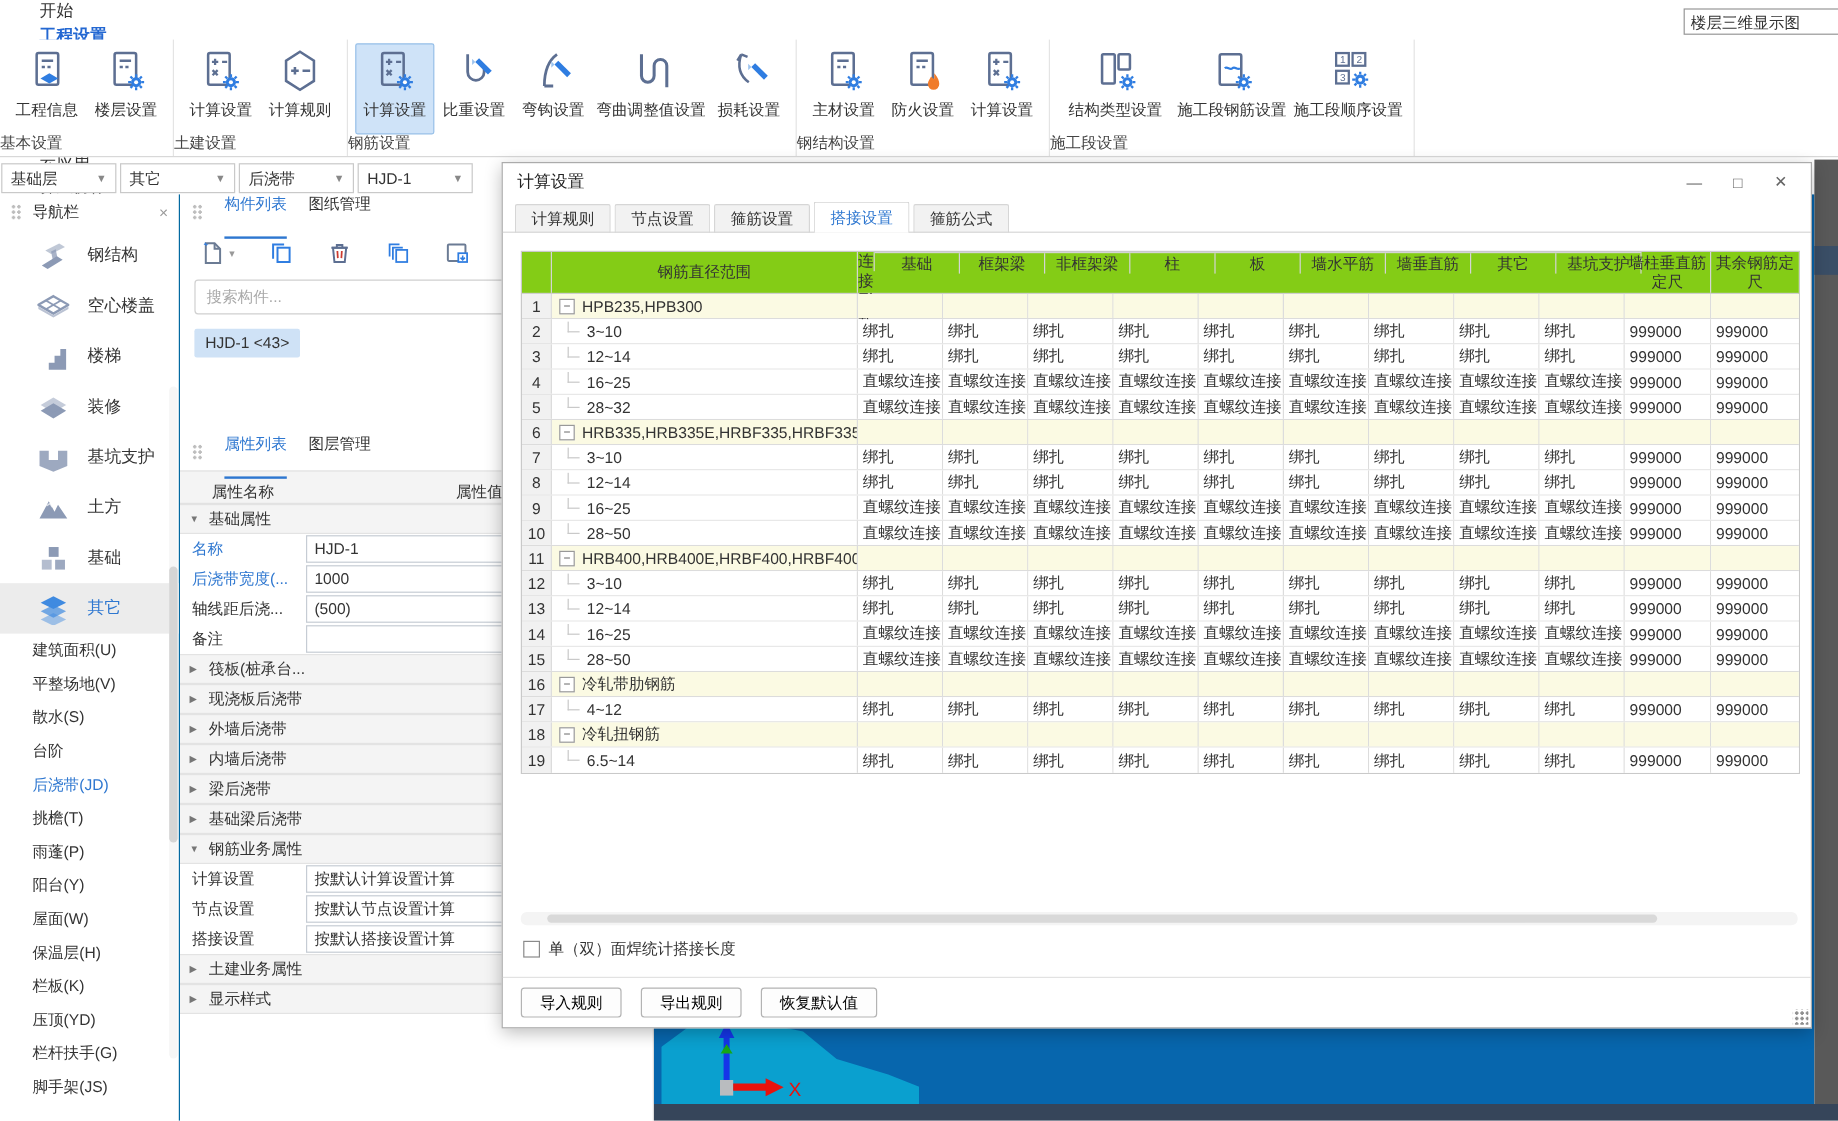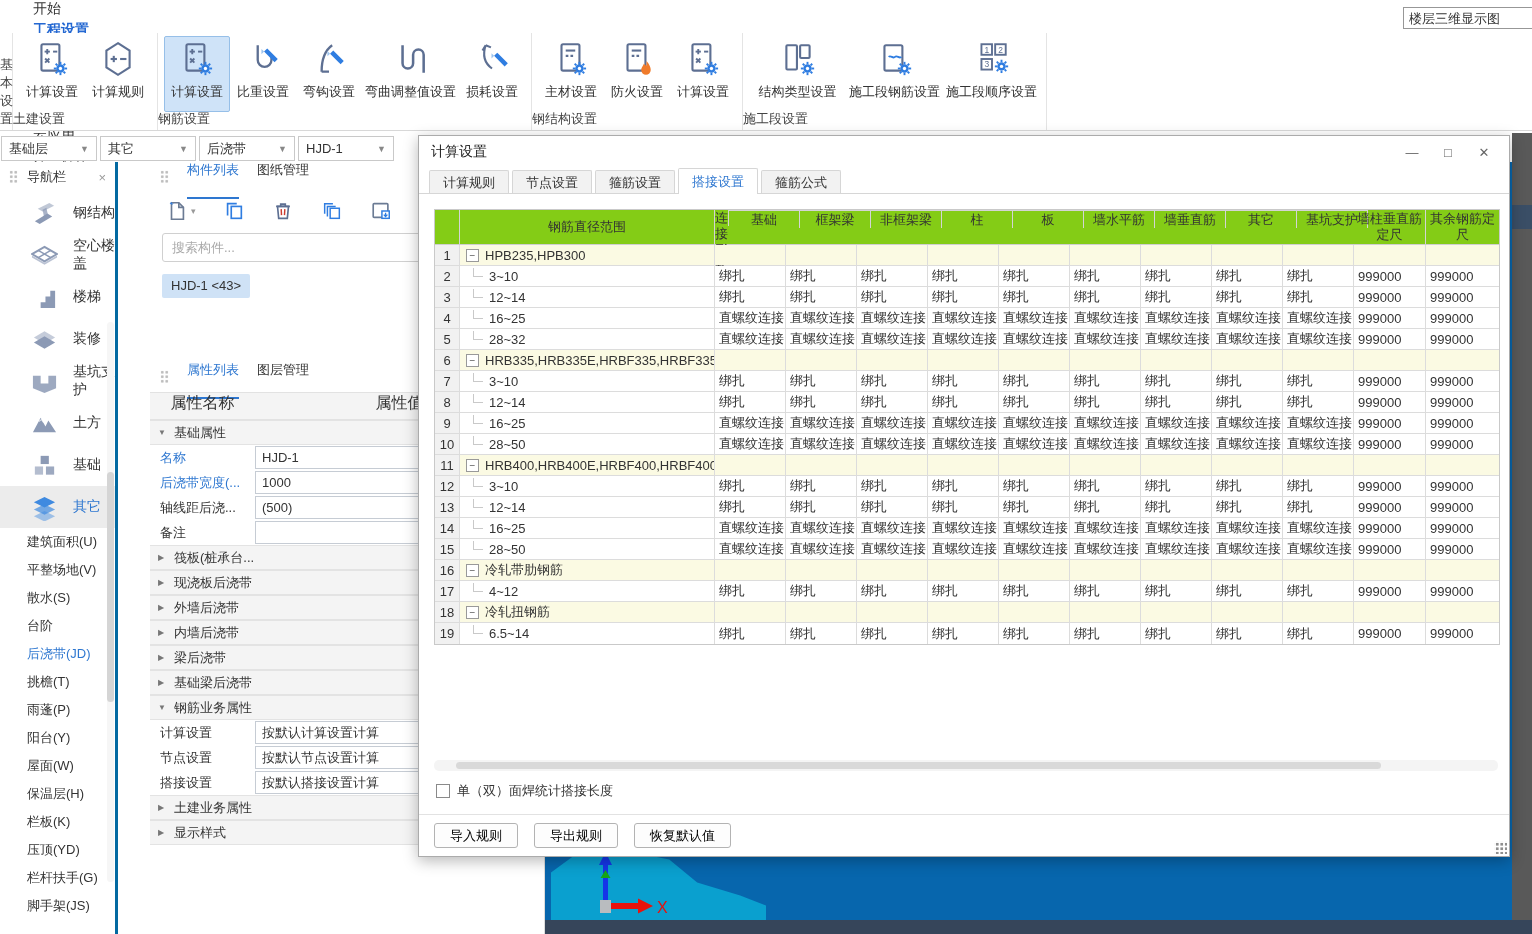--- a/index.html
+++ b/index.html
@@ -338,6 +338,22 @@
 <div class="ribbon">
 
     <div class="rgroup">
+      <div class="btnrow">
+
+          <div class="rbtn">
+            <svg class="ric">
+            <use href="#ic-doc-info"></use>
+          </svg>
+            <span class="rlabel">工程信息</span>
+          </div>
+
+          <div class="rbtn">
+            <svg class="ric">
+            <use href="#ic-doc-gear"></use>
+          </svg>
+            <span class="rlabel">楼层设置</span>
+          </div>
+        </div>
       <div class="glabel">基本设置</div>
     </div>
 

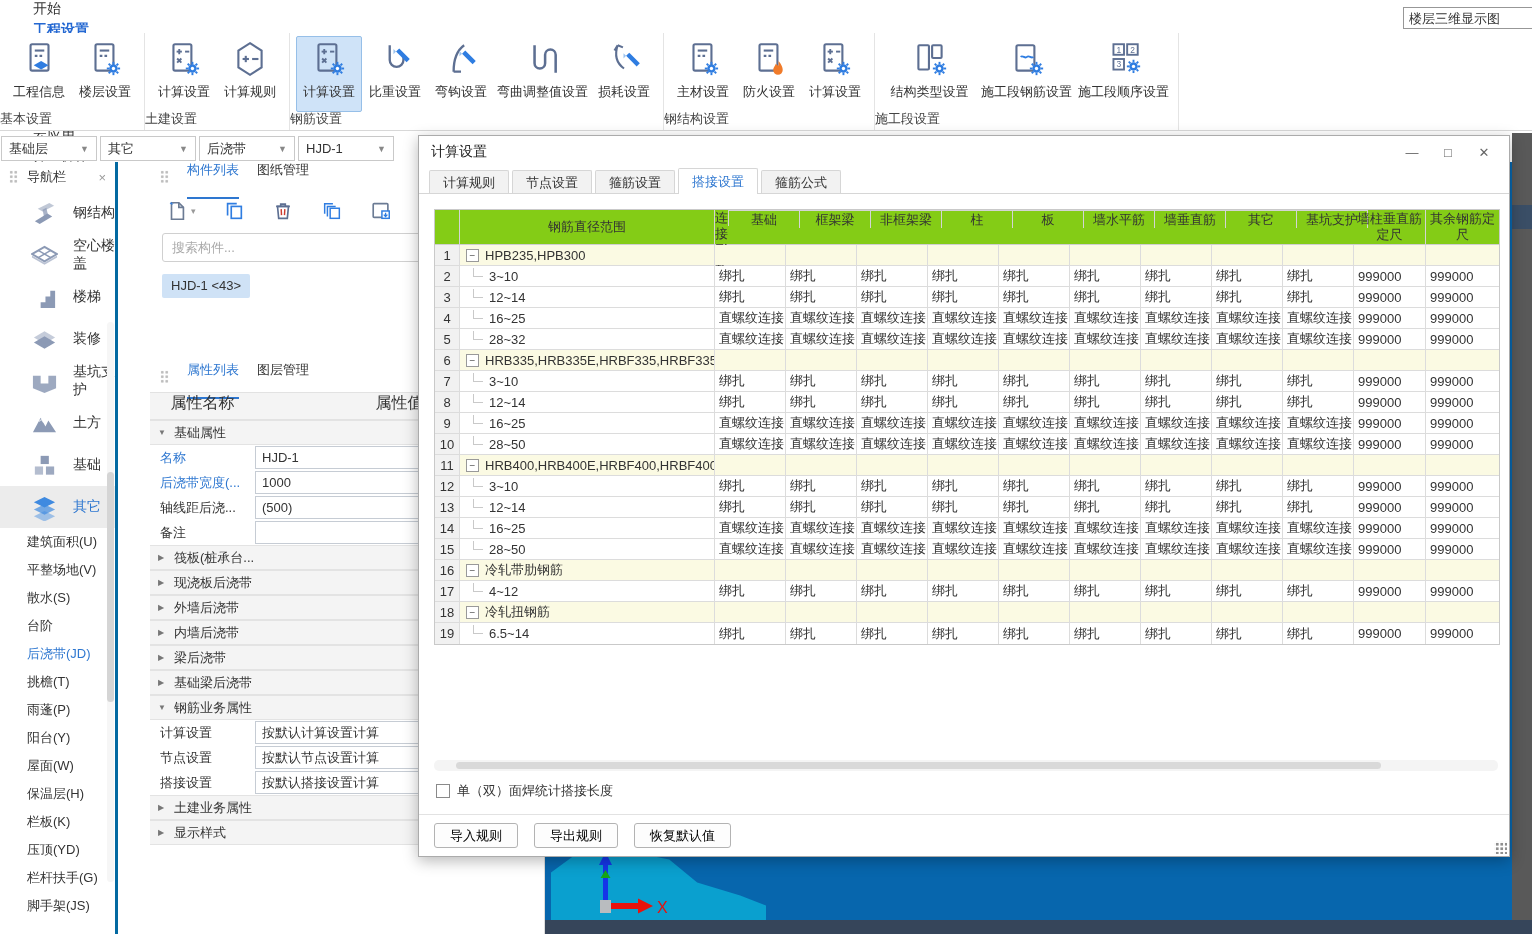--- a/index.html
+++ b/index.html
@@ -26,7 +26,7 @@
   .selbox{width:96px;height:25px;border:1px solid #c9c9c9;background:#fff;display:flex;align-items:center;padding:0 7px;box-sizing:border-box;font-size:13px}
   .selcaret{margin-left:auto;color:#888;font-size:9px}
   
-  .sidebar{position:absolute;left:0;top:162px;width:118px;height:772px;background:#fff;border-right:3px solid #0369a1;box-sizing:border-box}
+  .sidebar{position:absolute;left:0;top:162px;width:150px;height:772px;background:#fff;border-right:1px solid #0369a1;box-sizing:border-box}
   .nav-header{height:30px;display:flex;align-items:center;padding:0 9px}
   .drag-dots{width:9px;height:14px;background-image:radial-gradient(circle,#bdbdbd 1.2px,transparent 1.5px);background-size:4.5px 4.5px}
   .nav-title{margin-left:9px;font-size:13px;color:#333}

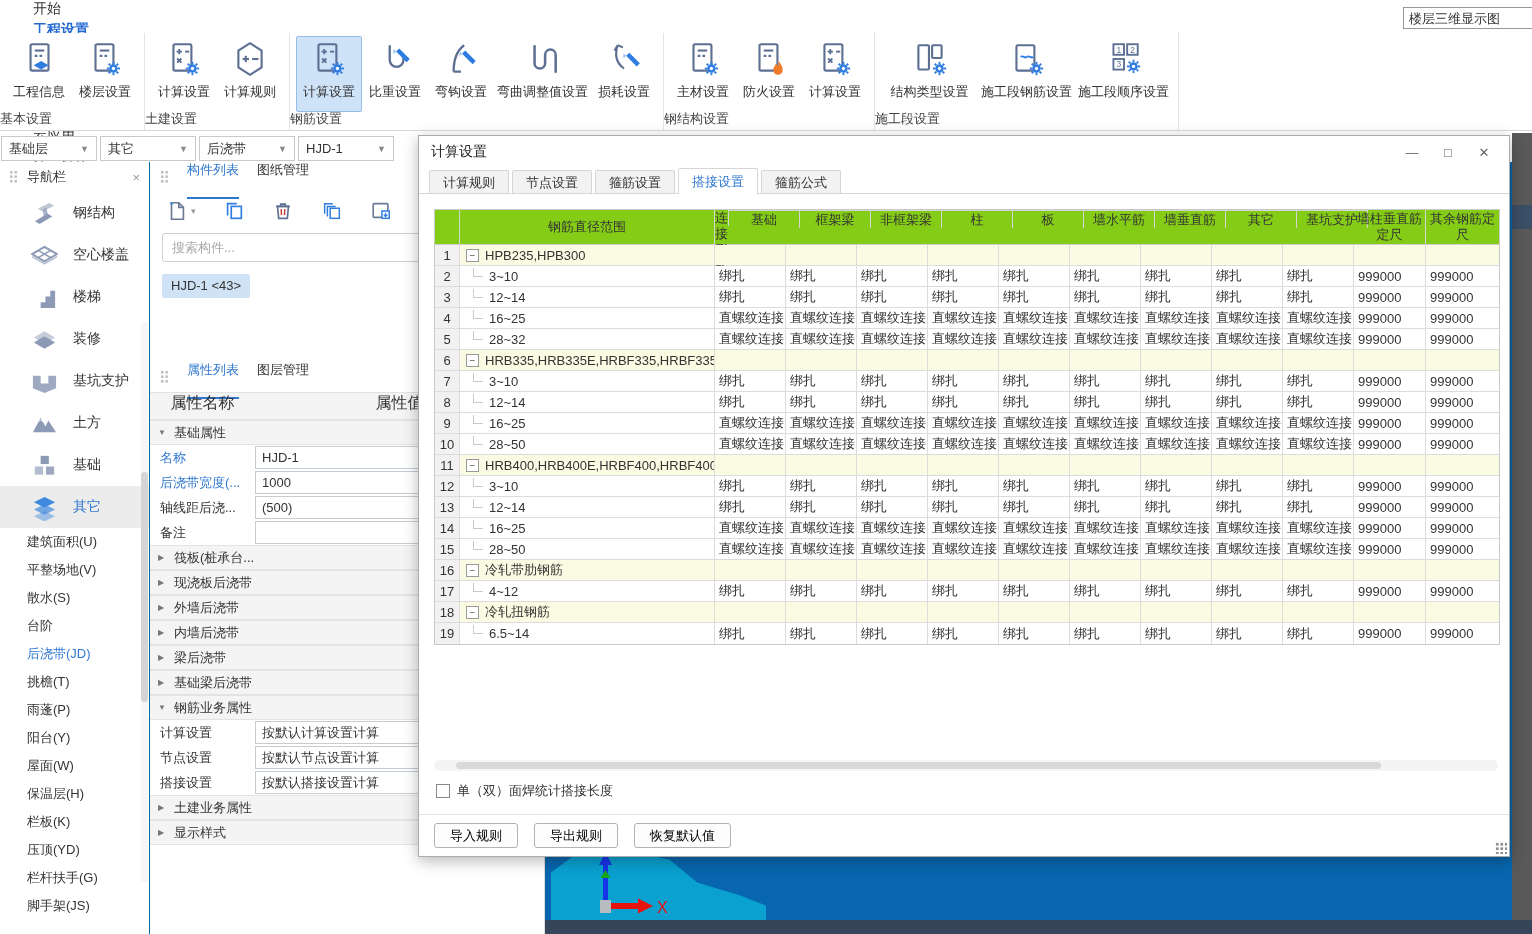--- a/index.html
+++ b/index.html
@@ -55,7 +55,7 @@
   .cp-list{padding:12px 12px}
   .pill{display:inline-block;background:#cfe2f6;border-radius:2px;padding:0 9px;height:24px;line-height:24px;font-size:13px;color:#333}
   .prop-section{position:absolute;left:0;top:200px;right:0;bottom:0;overflow:hidden}
-  .prop-grid-header{height:26px;display:flex;background:#f4f4f4;border-top:1px solid #e2e2e2;border-bottom:1px solid #e2e2e2;align-items:flex-start;font-size:16px}
+  .prop-grid-header{height:26px;display:flex;background:#f4f4f4;border-top:1px solid #e2e2e2;border-bottom:1px solid #e2e2e2;align-items:flex-end;font-size:13px}
   .pg-name{width:105px;text-align:center}
   .pg-val{flex:1;text-align:center}
   .prop-row{height:25px;display:flex;align-items:center;box-sizing:border-box;font-size:13px}

